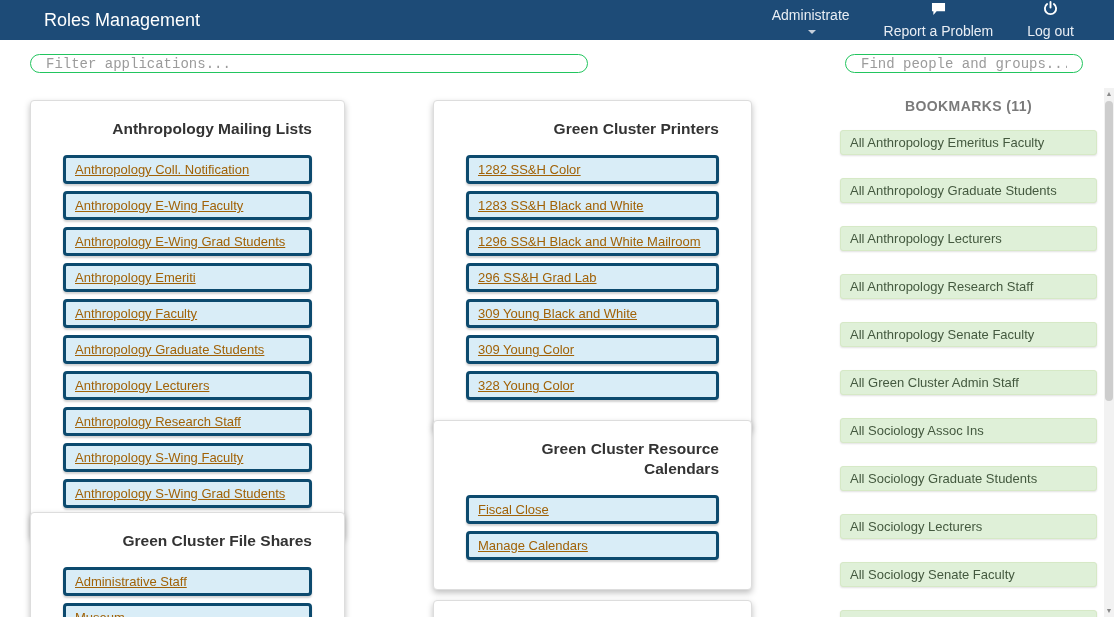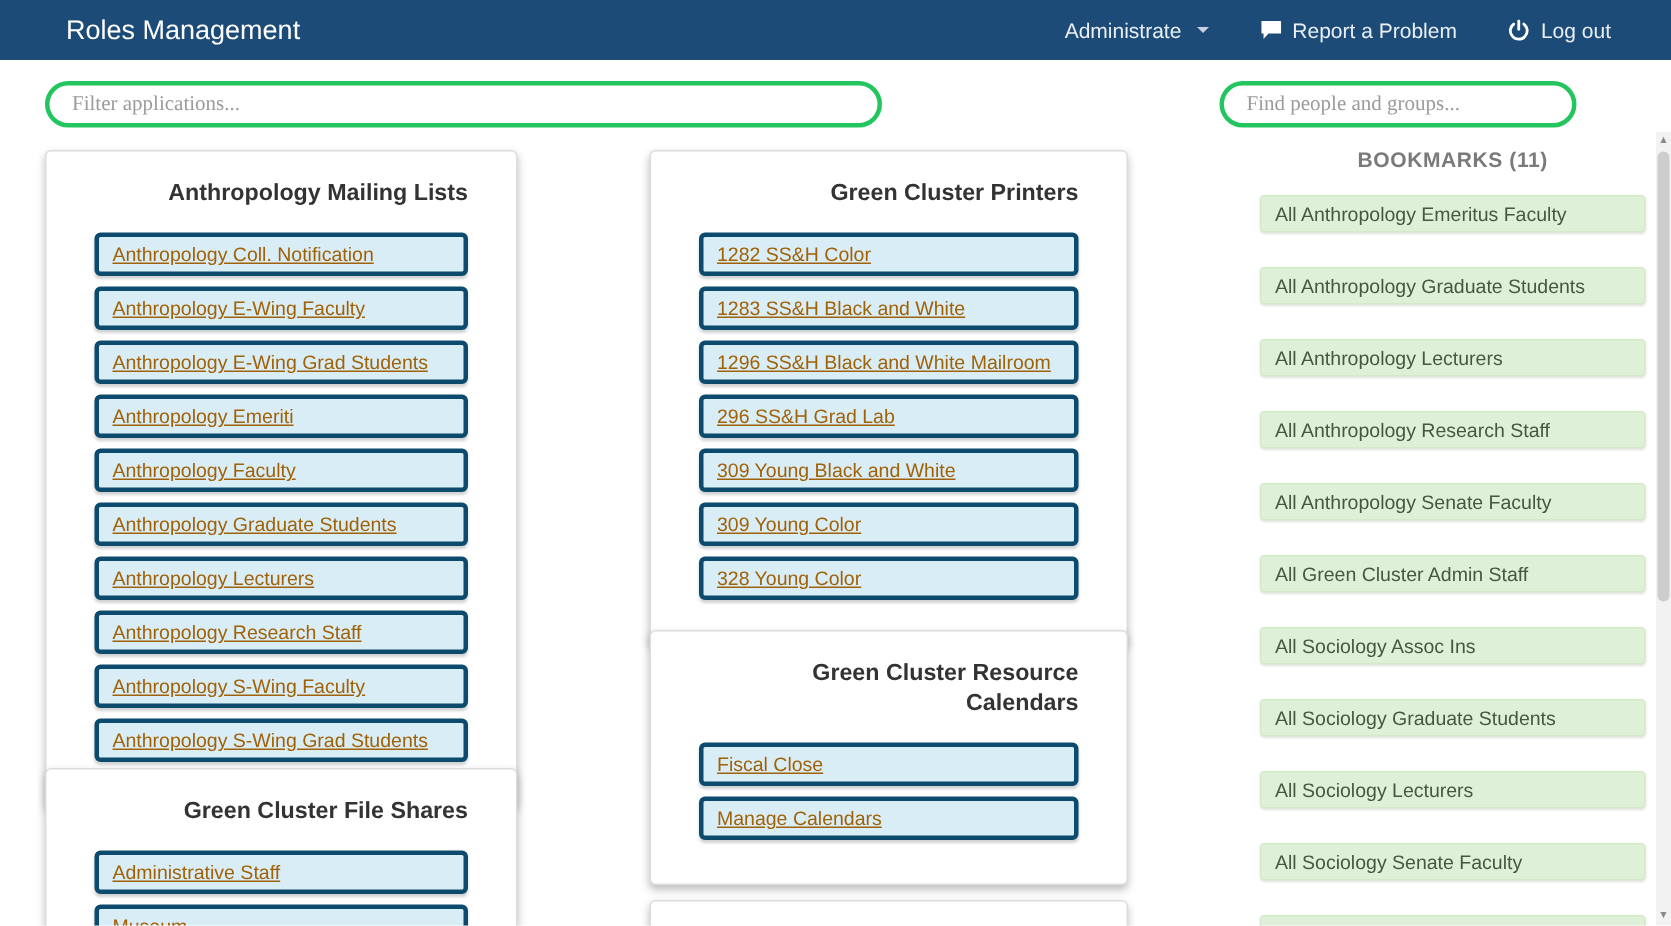--- a/index.html
+++ b/index.html
@@ -23,7 +23,7 @@
   .nav-right { display: flex; align-items: center; gap: 34px; }
   .nav-item {
     display: flex; align-items: center; gap: 7px;
-    color: #e9eef4; font-size: 14px; cursor: pointer;
+    color: #e9eef4; font-size: 14px; cursor: pointer; flex-direction: column;
   }
   .caret {
     width: 0; height: 0; margin-left: 3px;

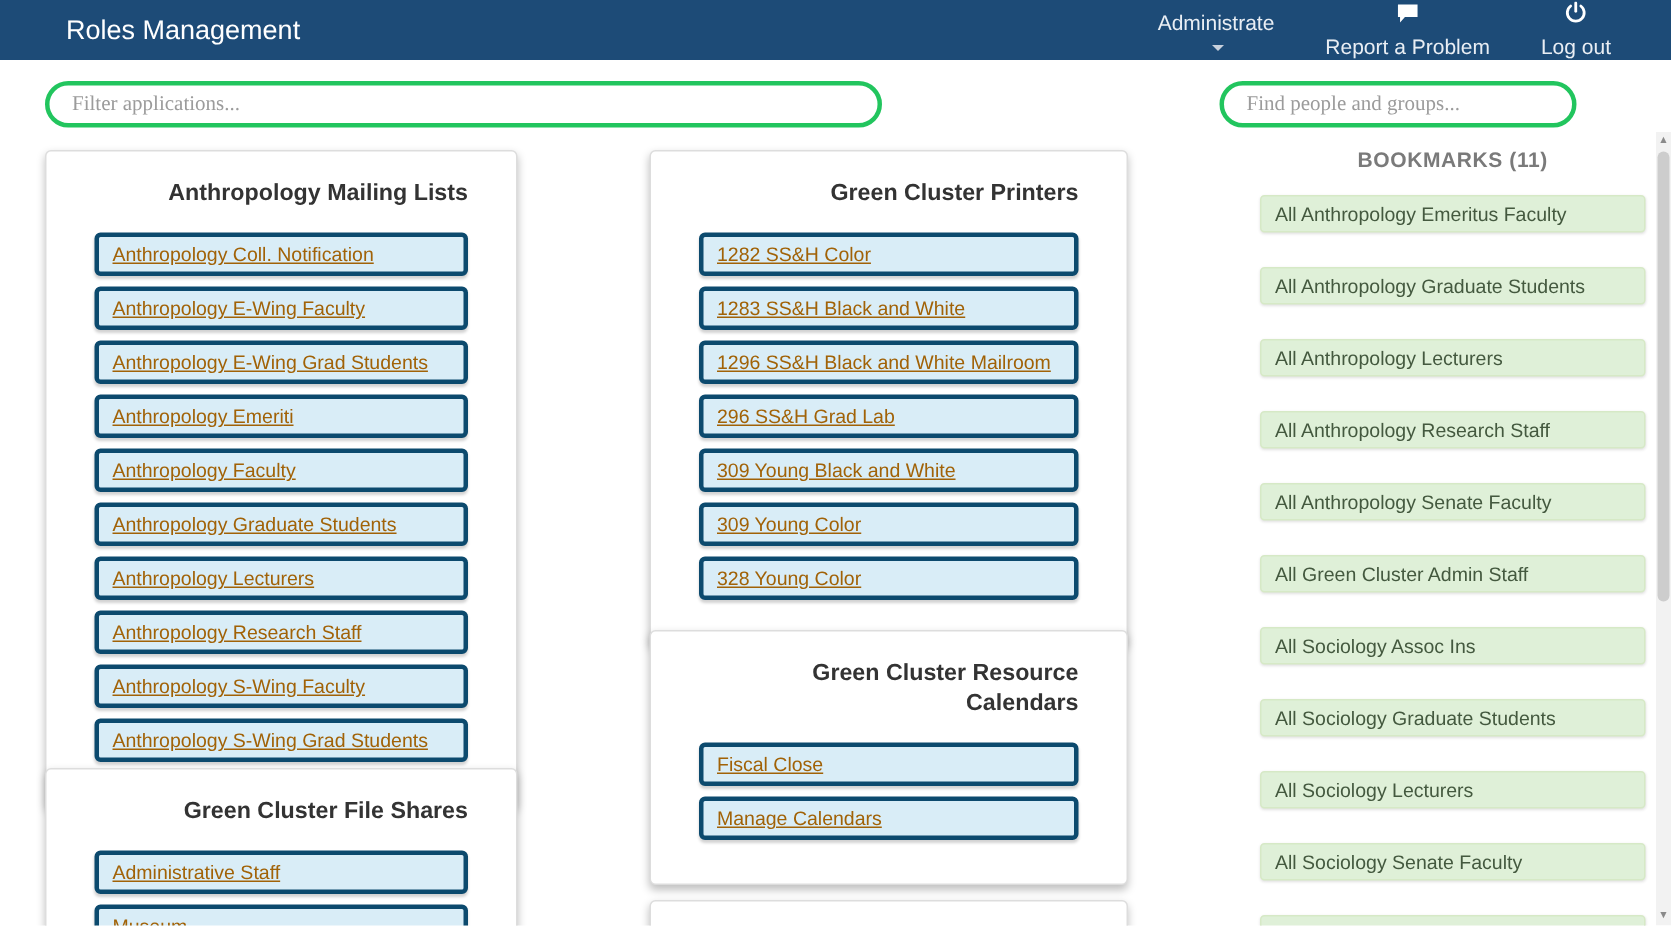--- a/index.html
+++ b/index.html
@@ -35,10 +35,10 @@
 
   
   .input-pill {
-    position: absolute; height: 31px;
-    border: 3px solid #22c55e; border-radius: 16px;
+    position: absolute; height: 19px;
+    border: 1px solid #22c55e; border-radius: 16px;
     padding: 0 15px; font-size: 14px; color: #555;
-    font-family: Liberation Serif, serif;
+    font-family: Liberation Mono, monospace;
     outline: none; background: #fff;
   }
   .input-pill::placeholder { color: #9b9b9b; }

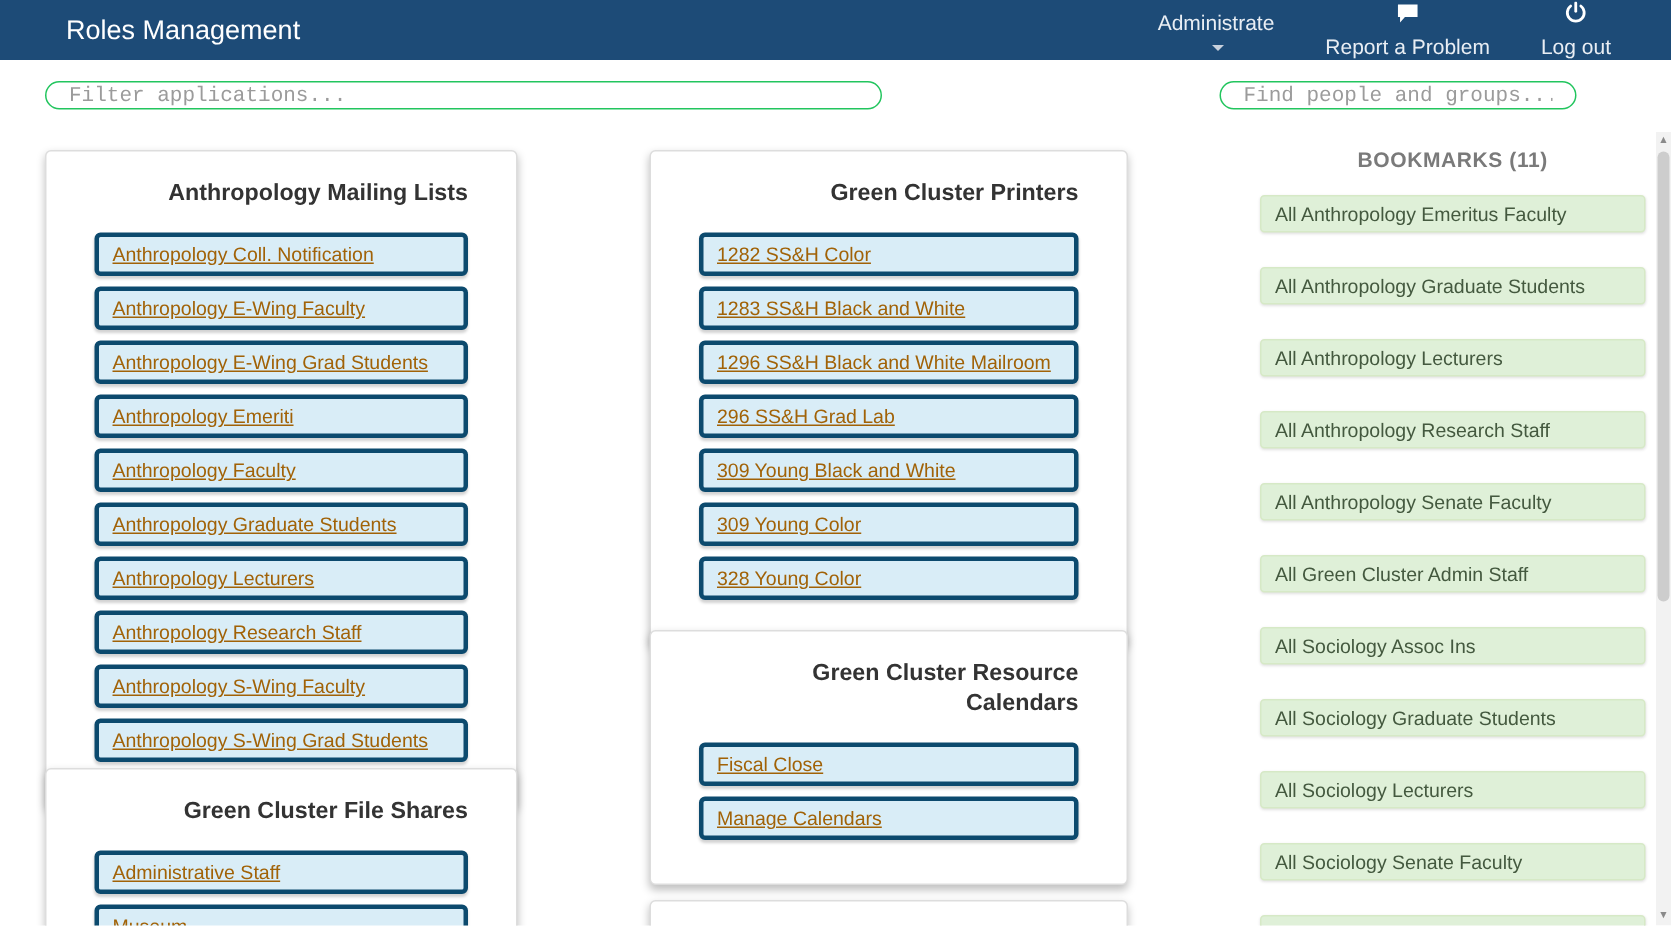--- a/index.html
+++ b/index.html
@@ -43,7 +43,7 @@
   }
   .input-pill::placeholder { color: #9b9b9b; }
   #filter-apps { left: 30px; top: 54px; width: 558px; }
-  #find-people { left: 813px; top: 54px; width: 238px; }
+  #find-people { left: 845px; top: 54px; width: 238px; }
 
   
   .card {

